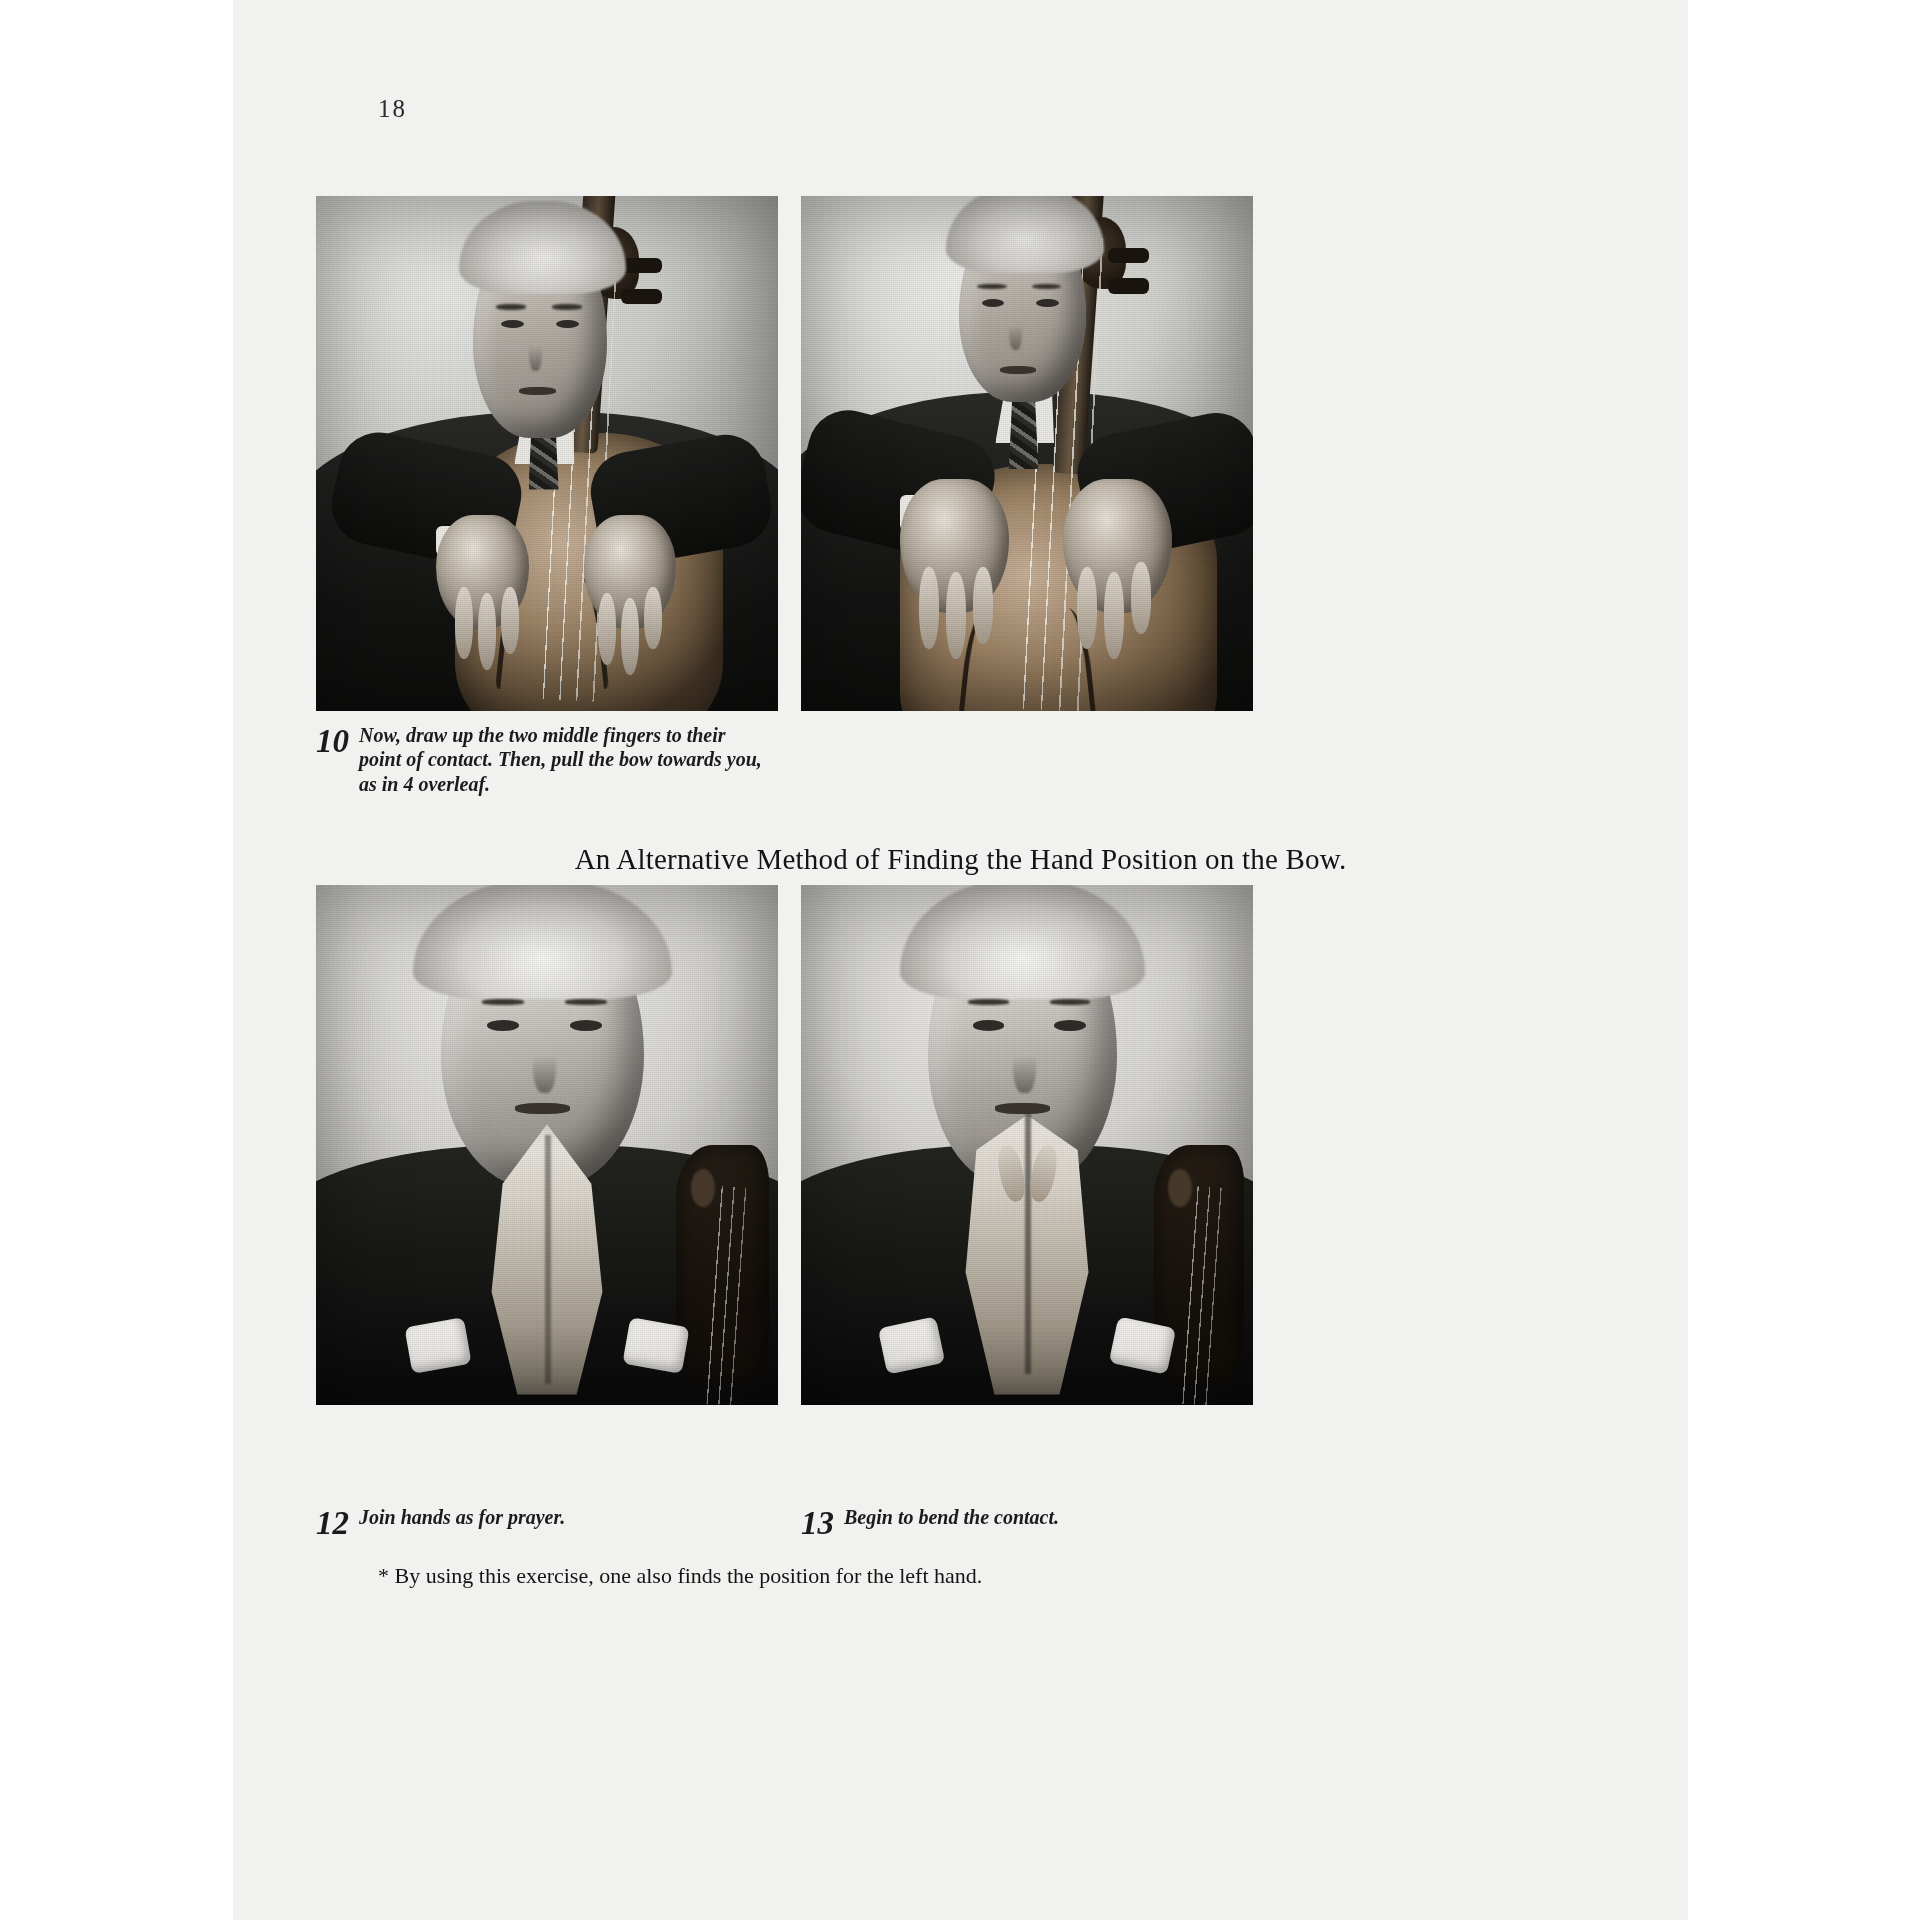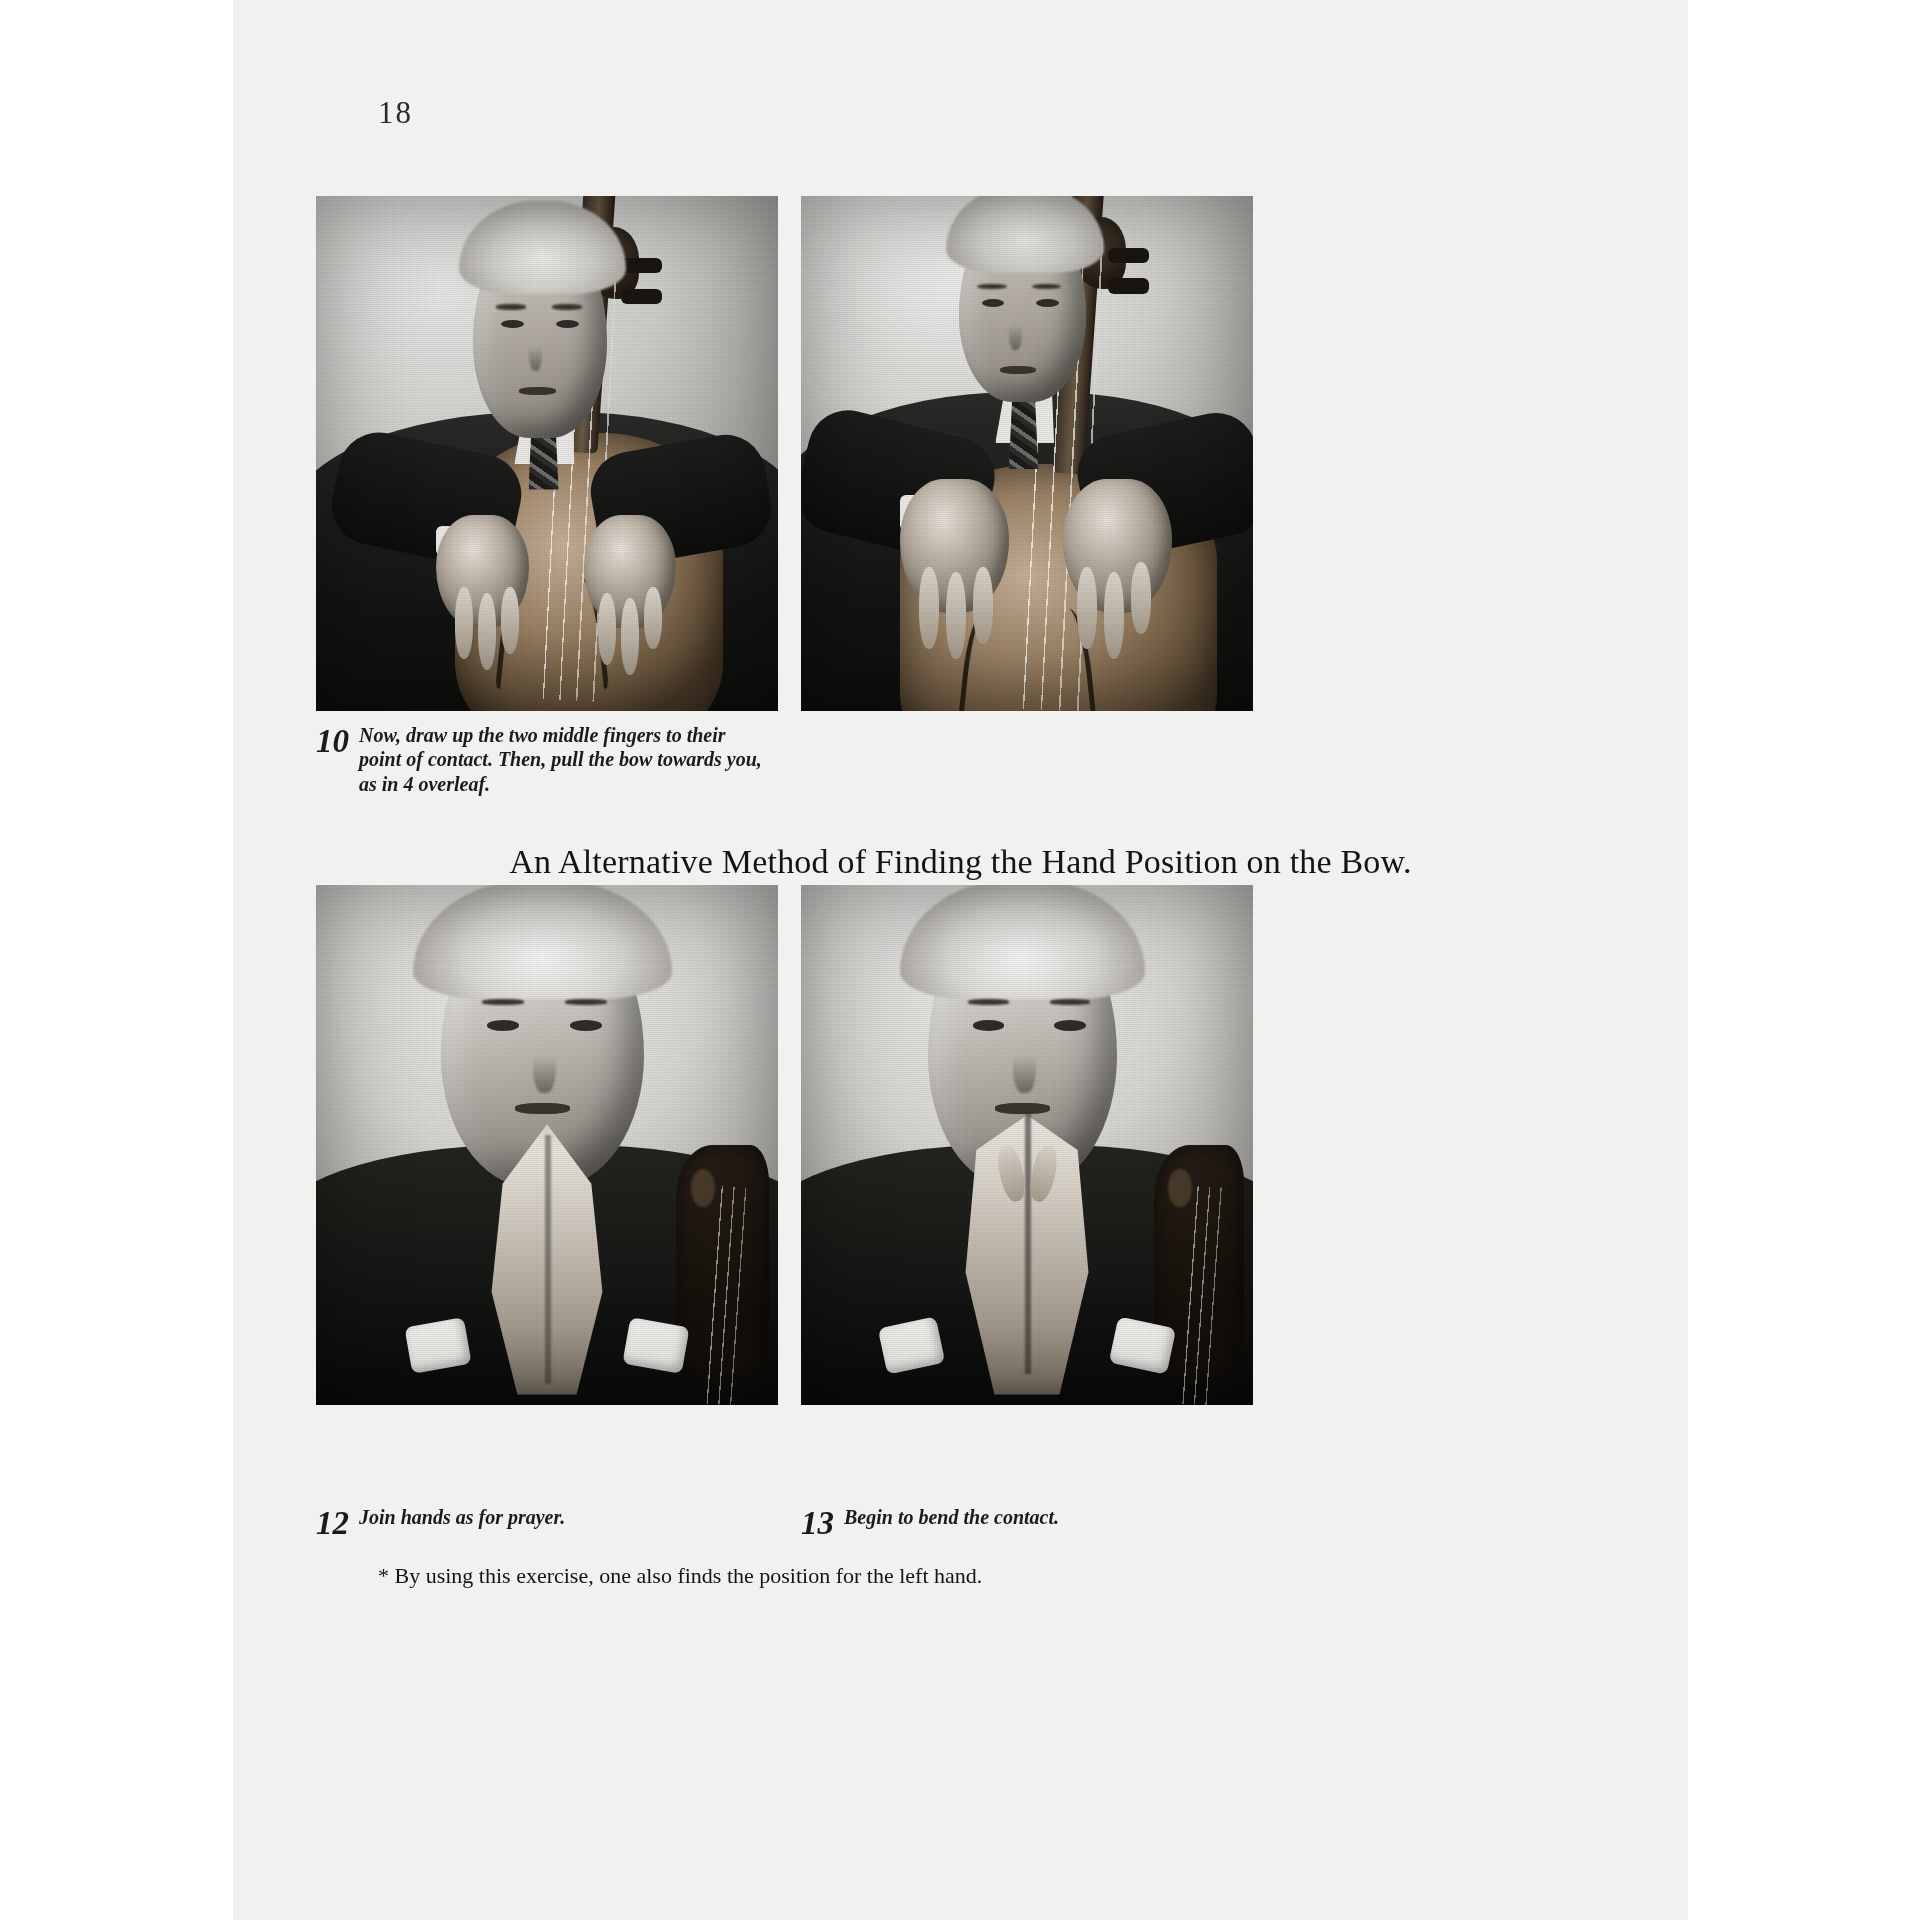--- a/index.html
+++ b/index.html
@@ -26,7 +26,7 @@
     left: 145px;
     top: 95px;
     font-family: "Liberation Serif", serif;
-    font-size: 31px;
+    font-size: 25px;
     letter-spacing: 2px;
     color: #2a2a2a;
   }

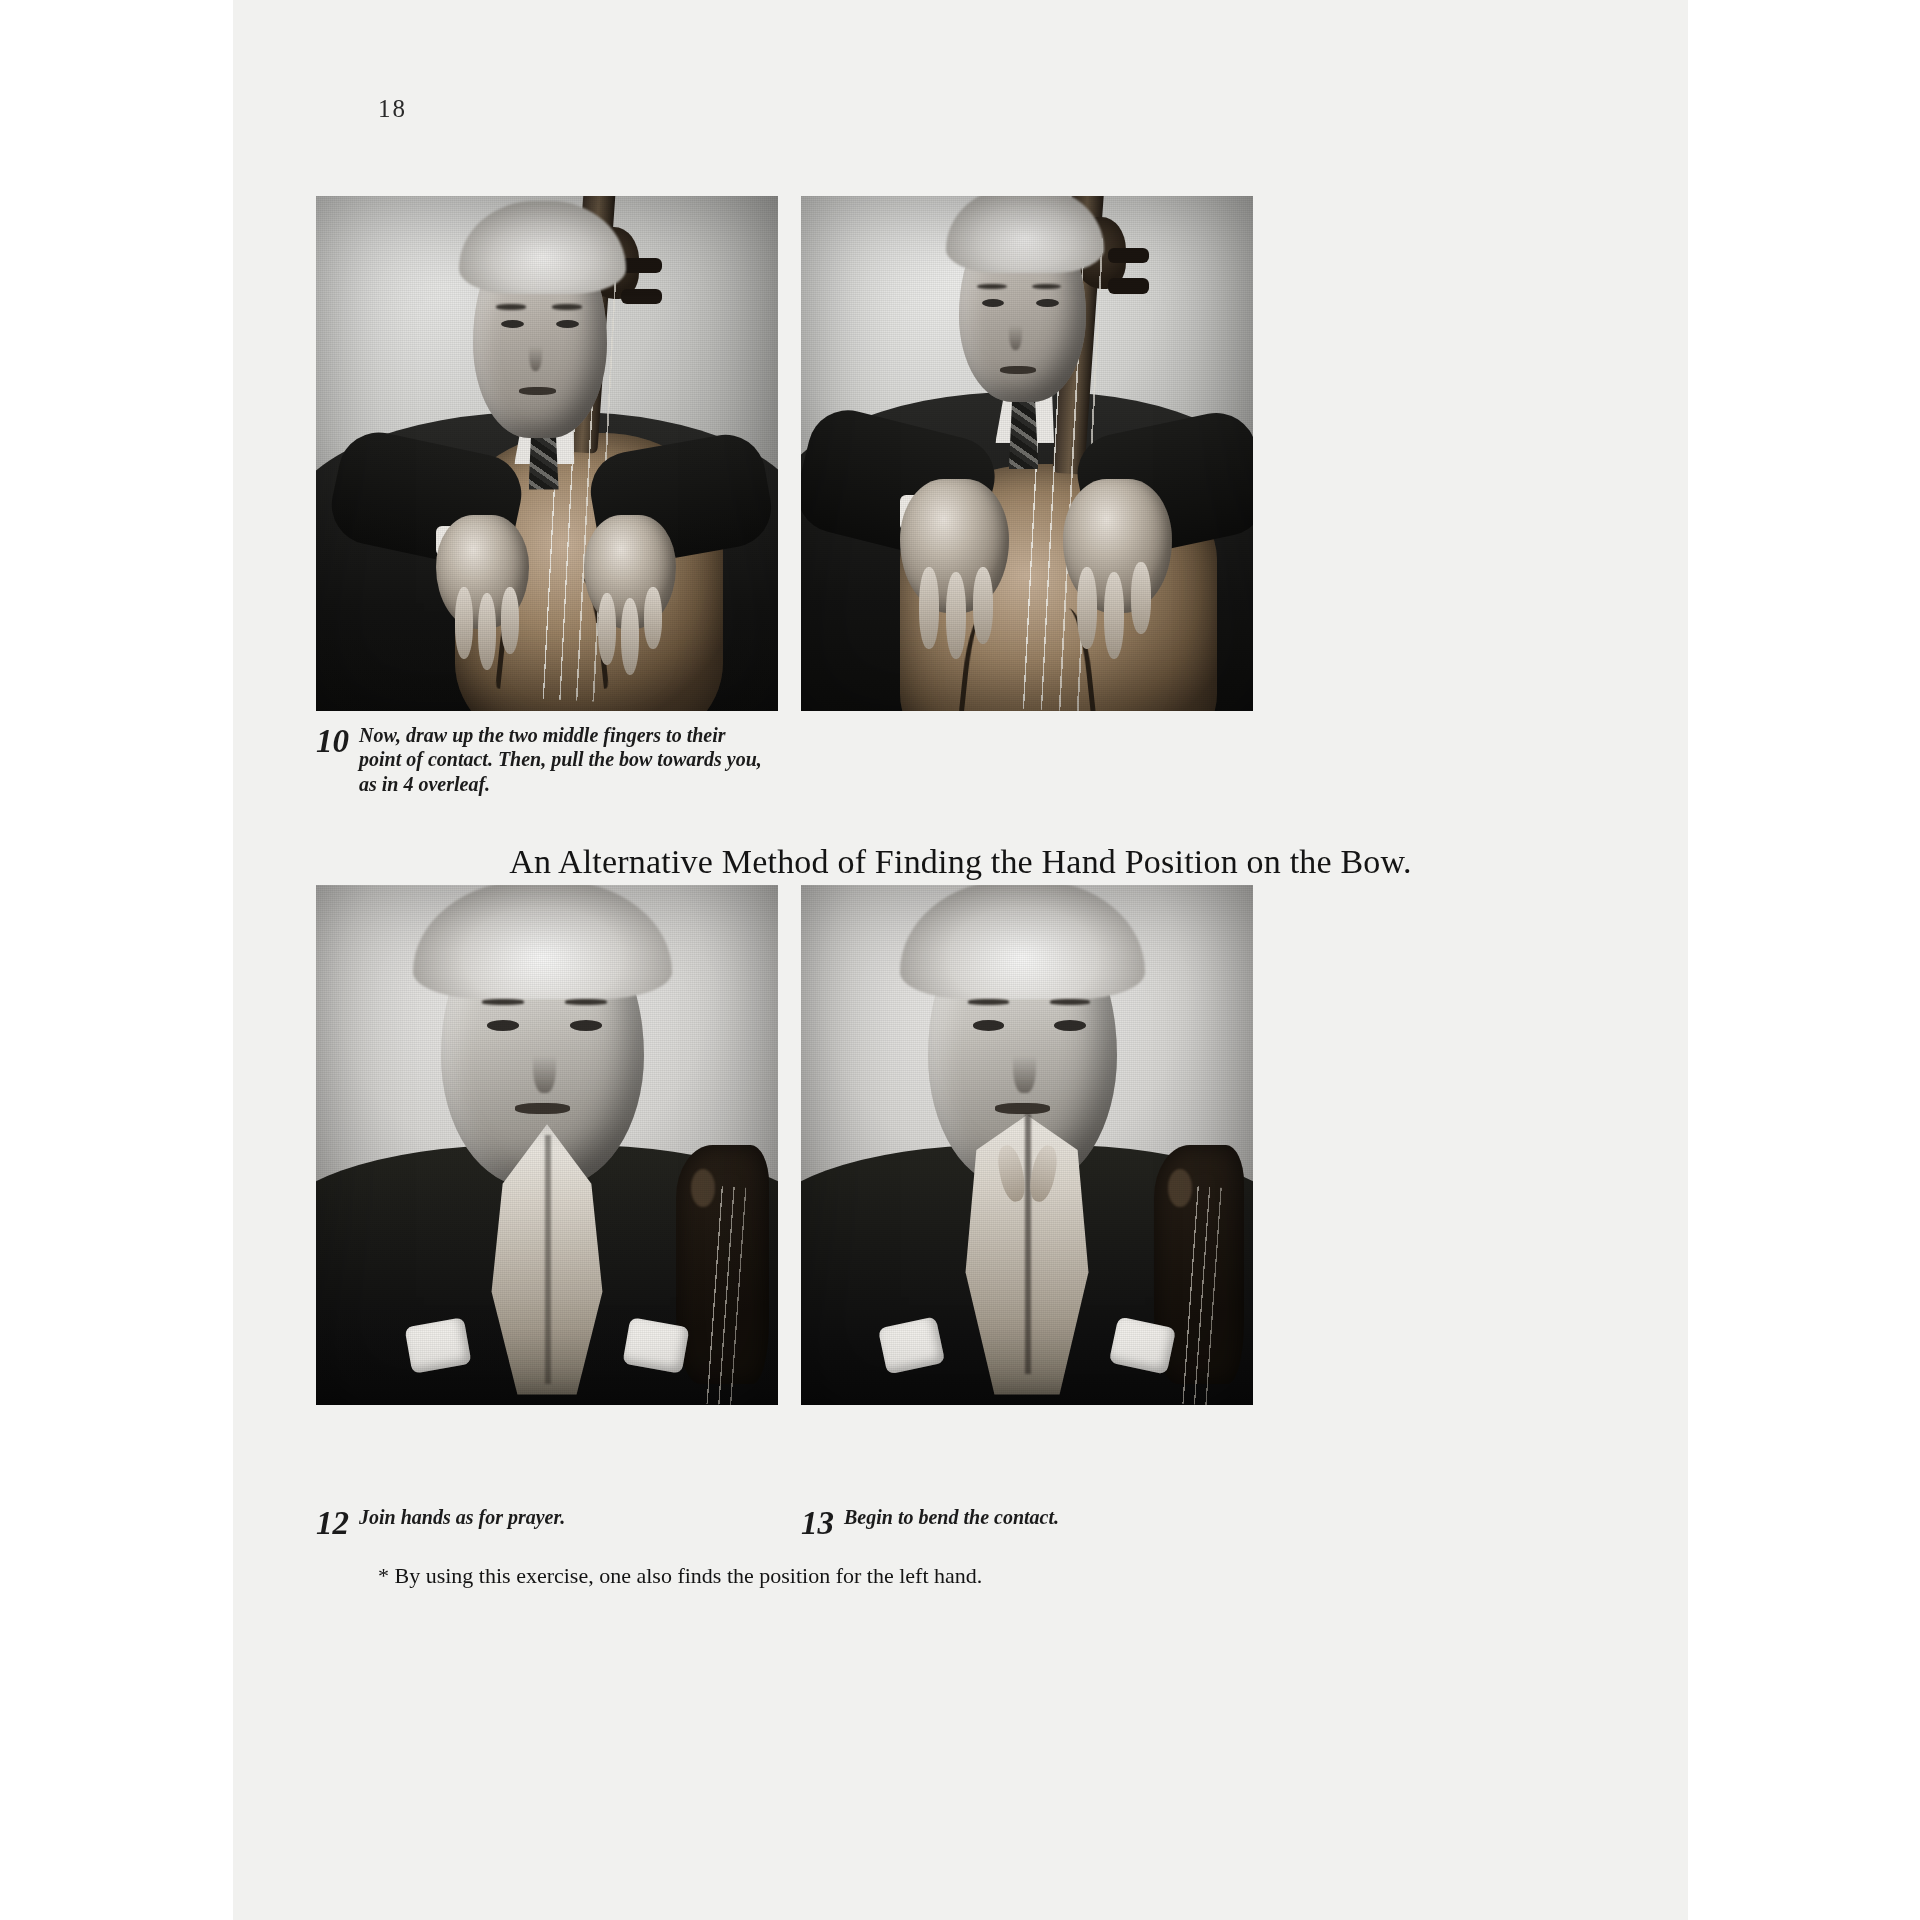--- a/index.html
+++ b/index.html
@@ -362,7 +362,7 @@
     width: 100%;
     text-align: center;
     font-family: "Liberation Serif", serif;
-    font-size: 34px;
+    font-size: 29px;
     color: #141414;
     letter-spacing: .2px;
   }

